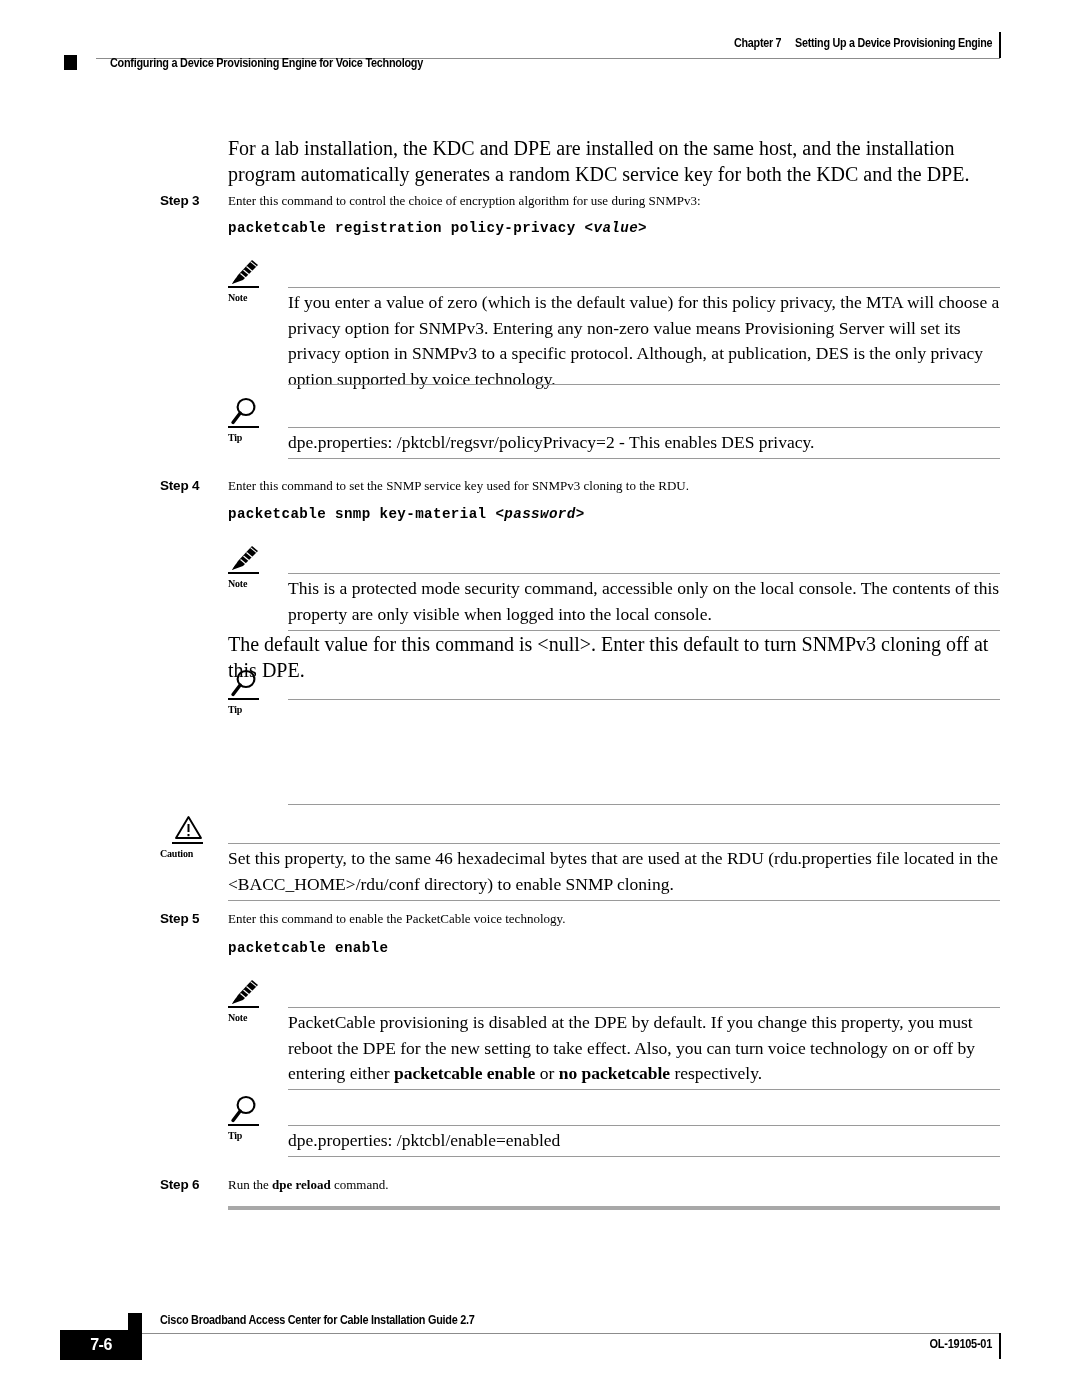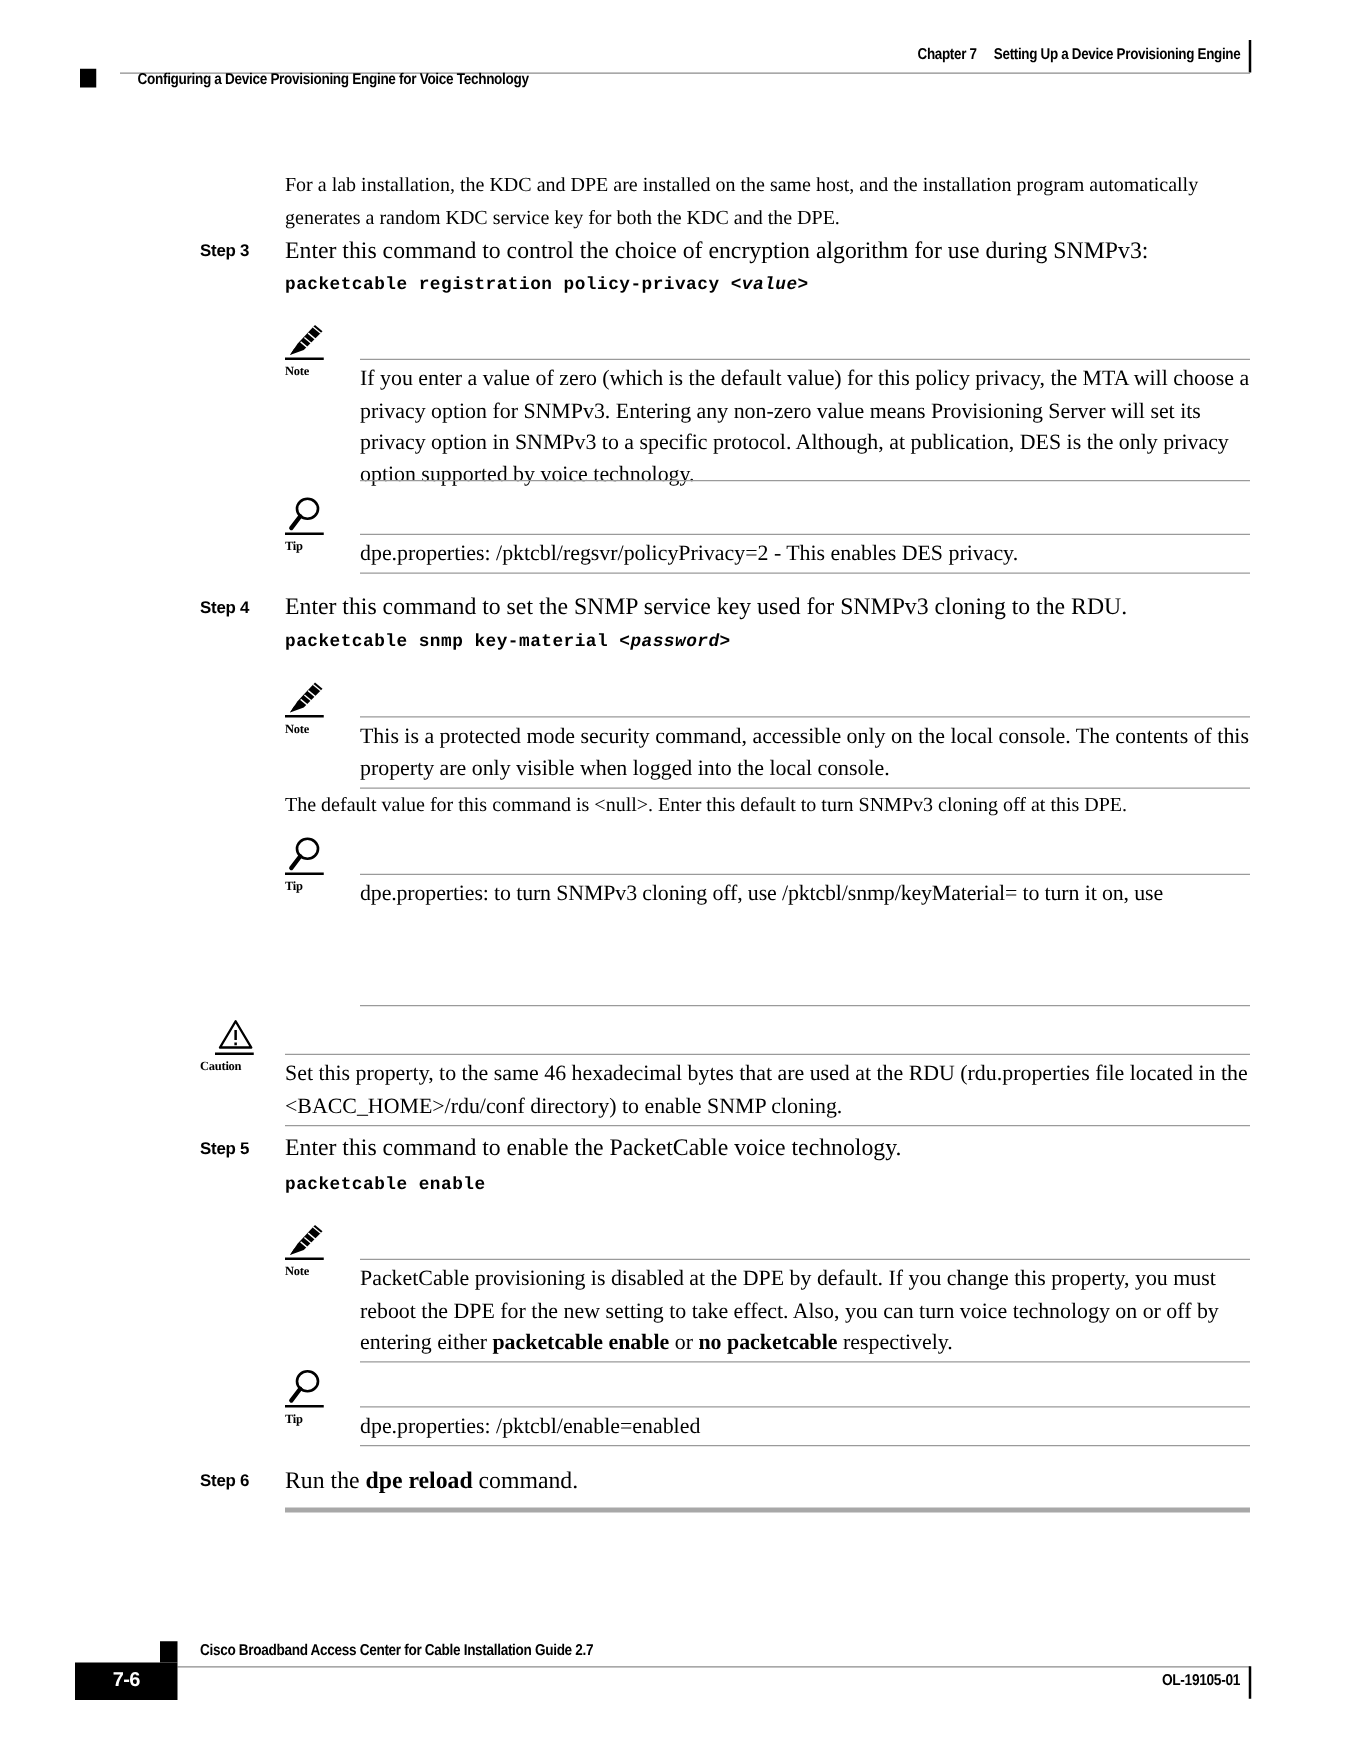--- a/index.html
+++ b/index.html
@@ -84,7 +84,7 @@
 
   .para {
     position: absolute;
-    font-size: 16px;
+    font-size: 20px;
     line-height: 25.5px;
     text-align: left;
   }

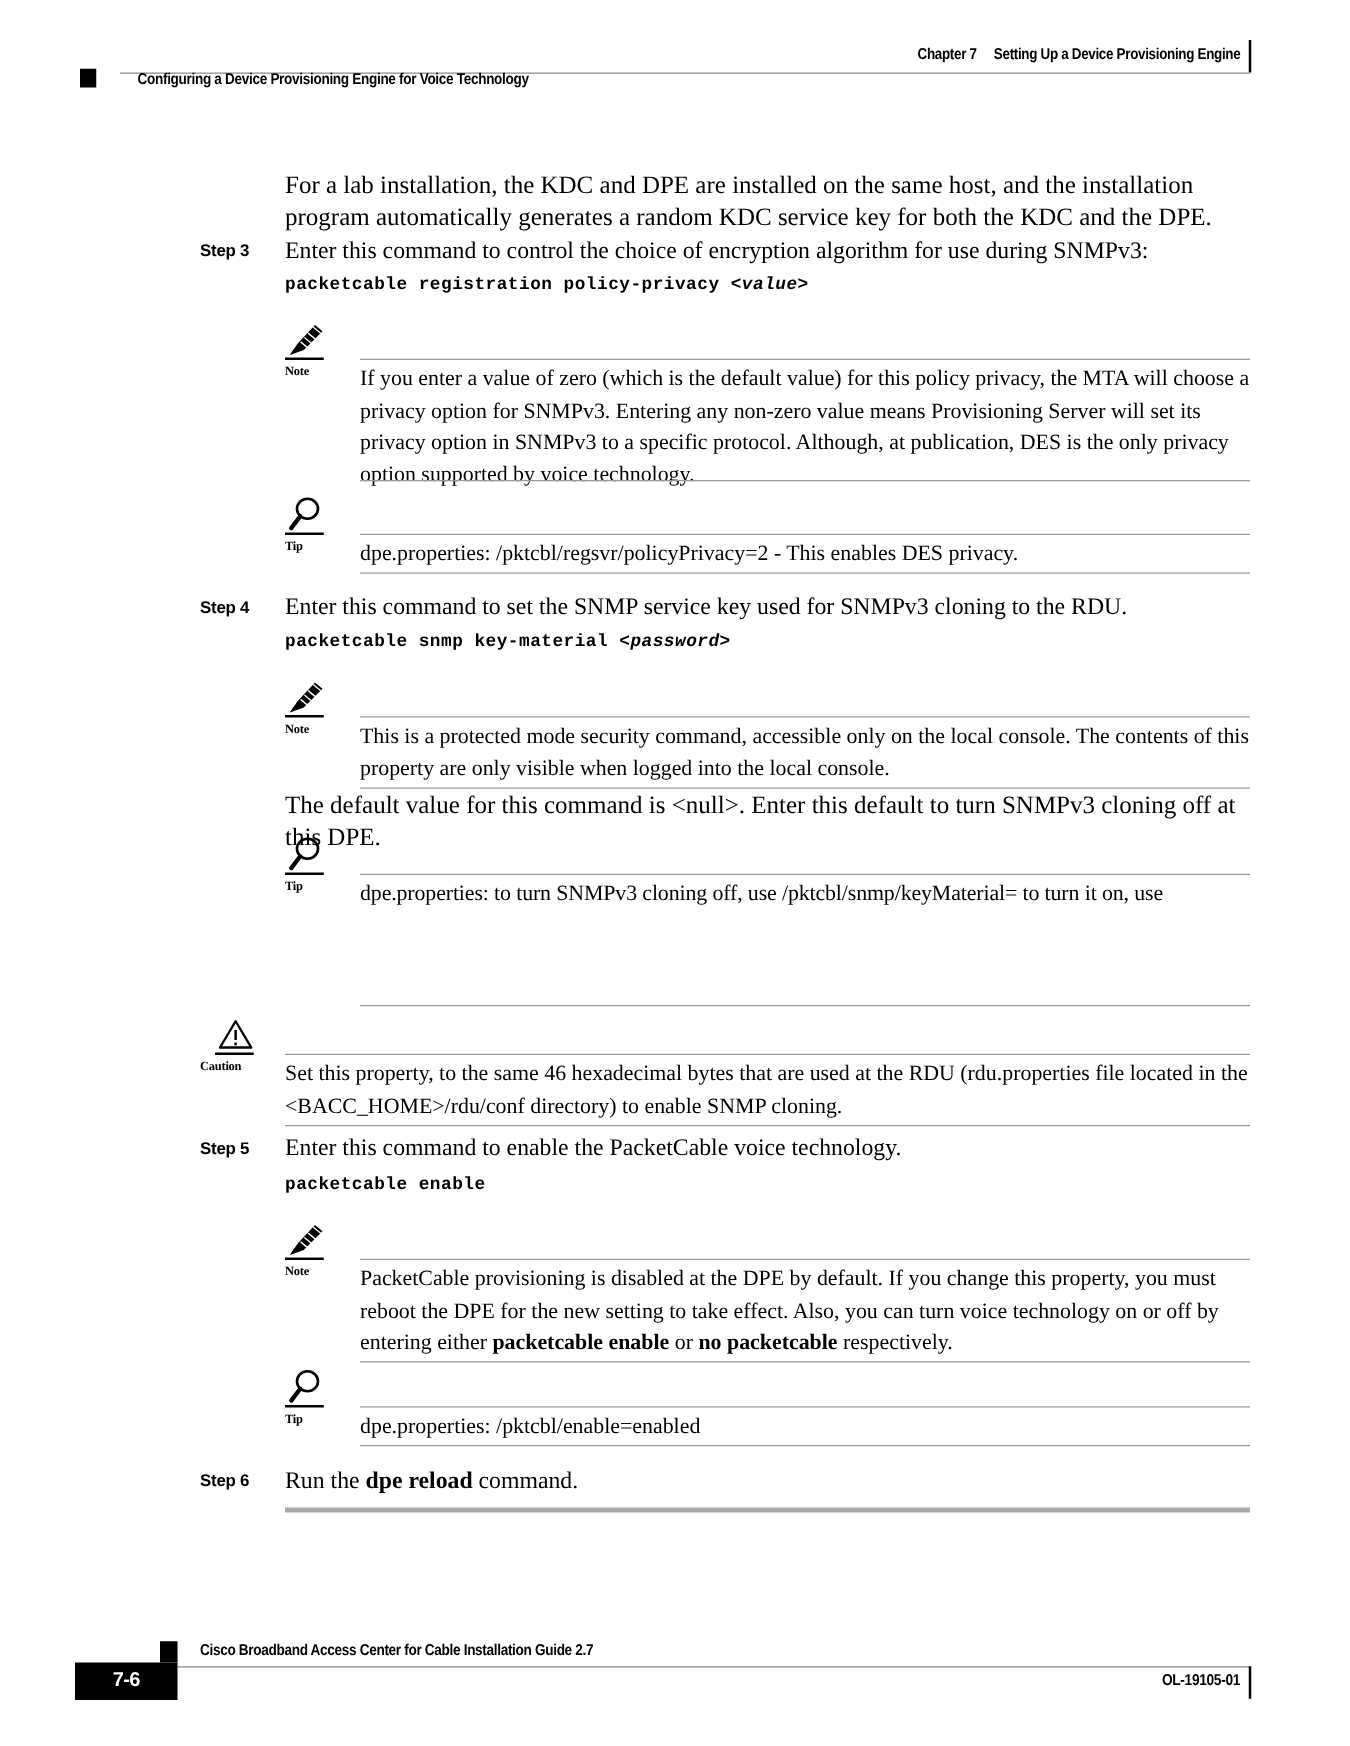--- a/index.html
+++ b/index.html
@@ -108,7 +108,7 @@
     position: absolute;
     left: 68px;
     top: 0;
-    font-size: 19px;
+    font-size: 13px;
     line-height: 25.5px;
   }
 

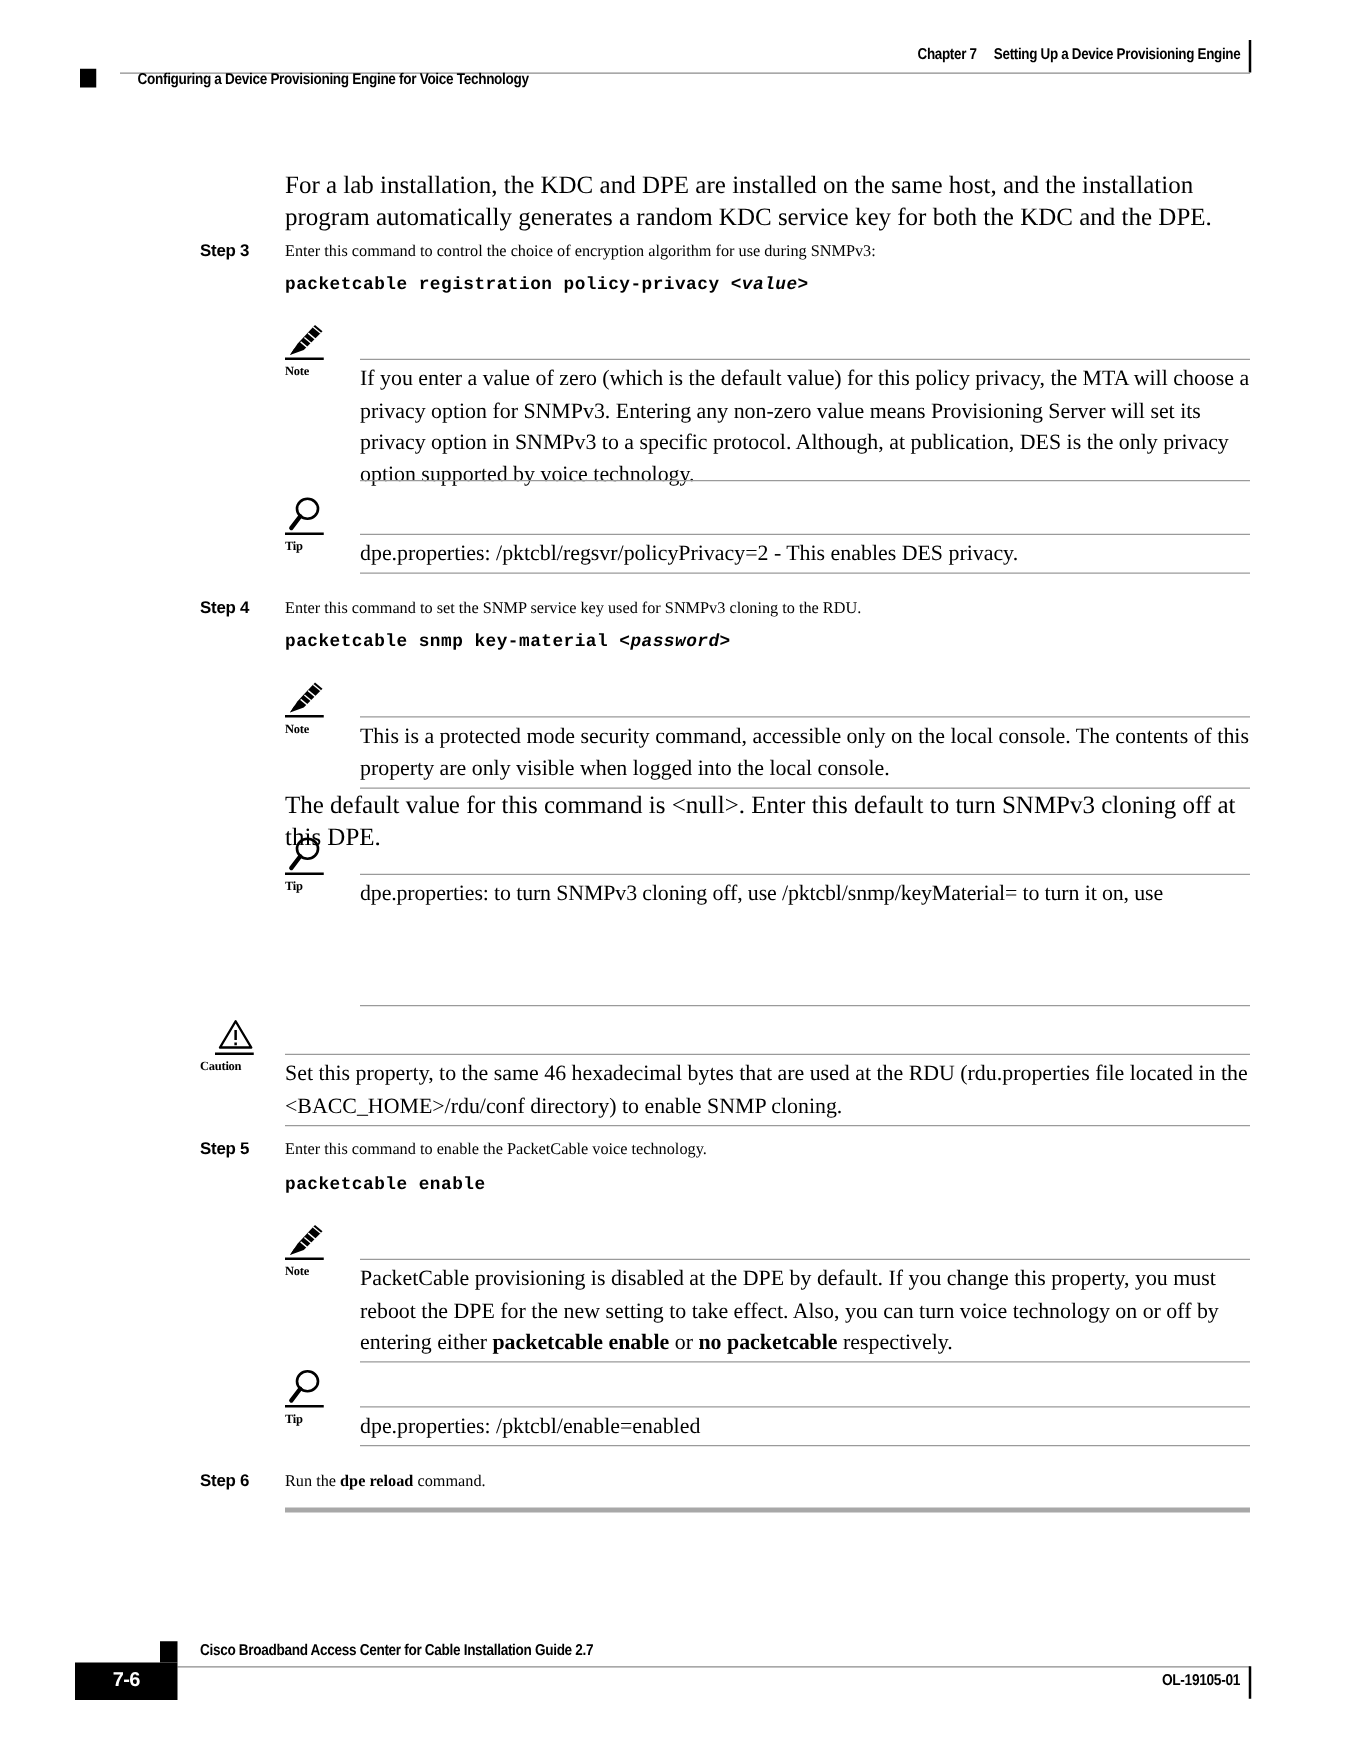--- a/index.html
+++ b/index.html
@@ -361,7 +361,6 @@
     <div class="callout-label">Tip</div>
     <div class="callout-rule-top" style="left:60px; top:31px; width:712px;"></div>
     <div class="callout-body" style="left:60px; top:34px; width:730px;">
-      <span class="hexline">dpe.properties: to turn SNMPv3 cloning off, use /pktcbl/snmp/keyMaterial= to turn it on, use</span>
     </div>
     <div class="callout-rule-bottom" style="left:60px; top:136px; width:712px;"></div>
   </div>

